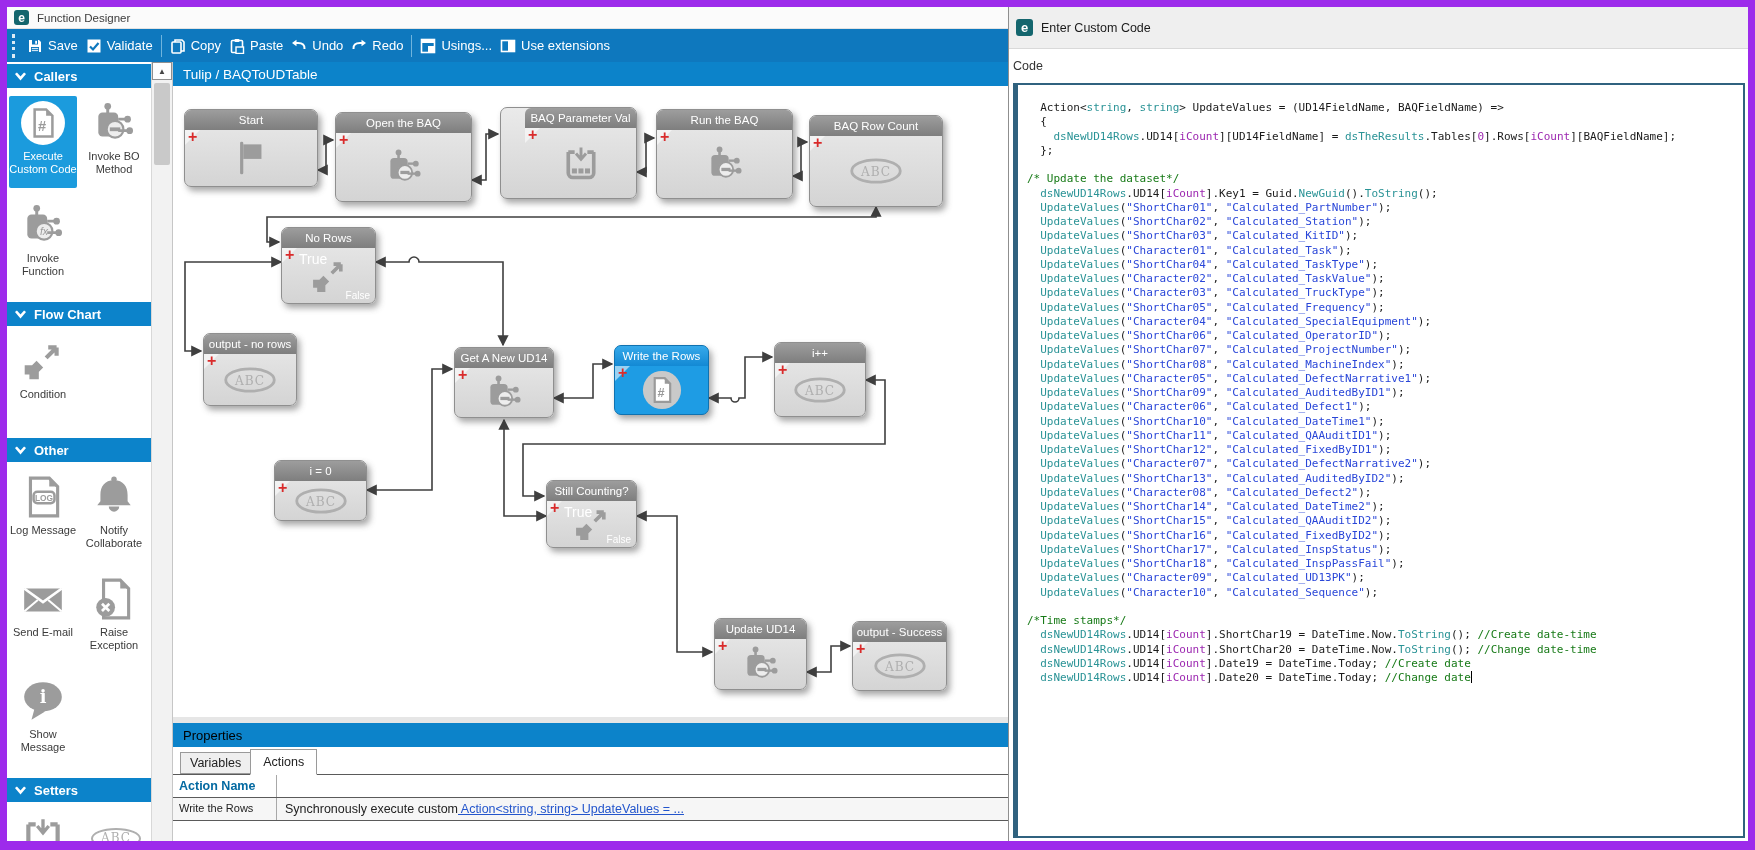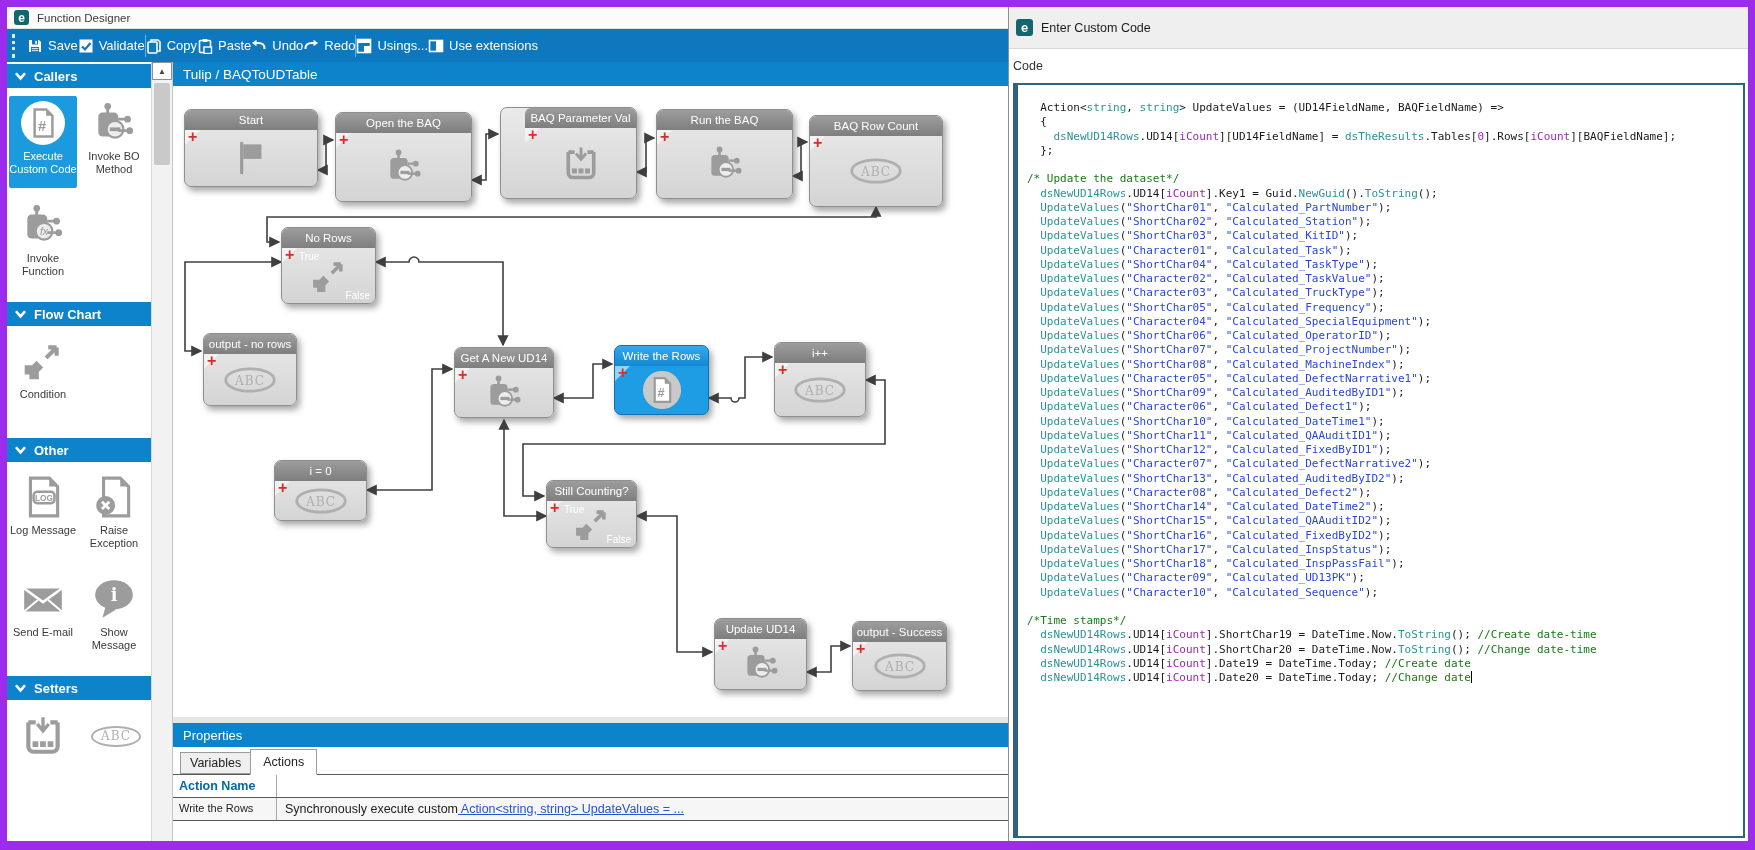--- a/index.html
+++ b/index.html
@@ -13,7 +13,7 @@
   .titletext { margin-left:8px; font-size:11.5px; color:#3C3C3C; }
   .toolbar { position:absolute; left:0; top:22px; width:100%; height:33px; background:var(--blue1,#0E78BE); display:flex; align-items:center; }
   .grip { width:3px; height:24px; margin-left:5px; border-left:3px dotted rgba(255,255,255,.85); }
-  .tb-items { display:flex; align-items:center; margin-left:12px; gap:0; }
+  .tb-items { display:flex; align-items:center; margin-left:12px; gap:8px; }
   .tbtn { display:flex; align-items:center; gap:5px; color:#fff; font-size:13px; cursor:pointer; white-space:nowrap; }
   .tbtn .ticon { width:16px; height:16px; display:inline-block; }
   .tsep { width:1px; height:22px; background:#6FB4DD; }

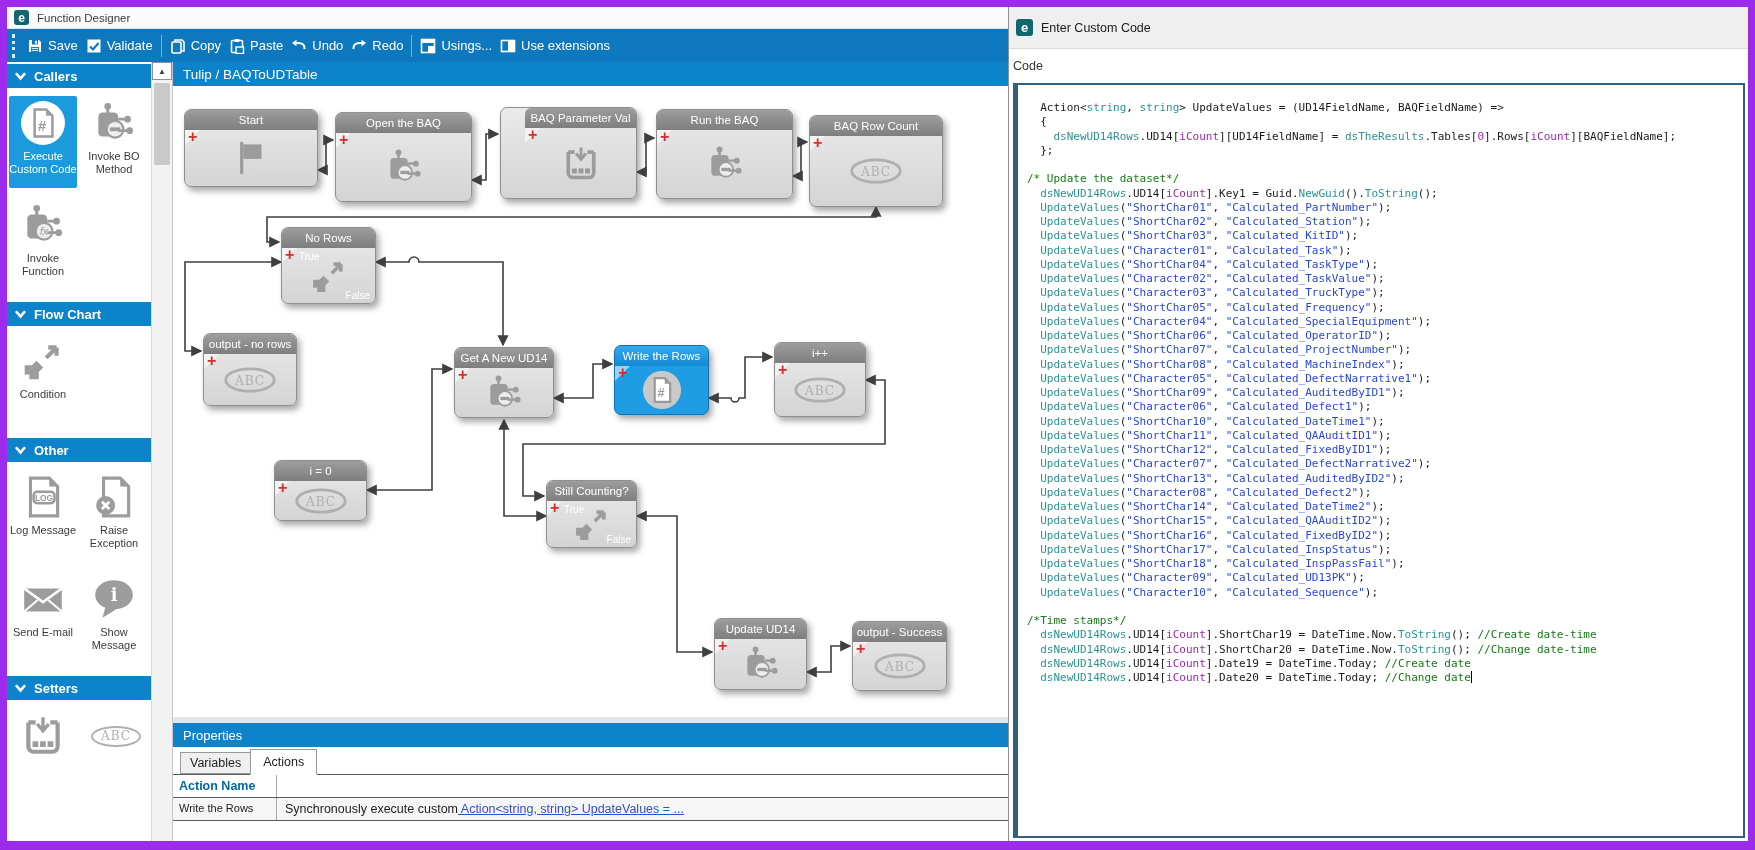--- a/index.html
+++ b/index.html
@@ -42,7 +42,7 @@
   .node-body { position:relative; width:100%; height:calc(100% - 20px); display:flex; align-items:center; justify-content:center; }
   .node-body::before { content:""; position:absolute; left:0; top:0; border-top:15px solid rgba(255,255,255,.55); border-right:15px solid transparent; }
   .node .plus { position:absolute; left:3px; top:0px; color:#D92B2B; font-weight:bold; font-size:16px; line-height:14px; z-index:2; }
-  .node .br-true { position:absolute; left:17px; top:3px; color:#fff; font-size:10px; }
+  .node .br-true { position:absolute; left:17px; top:3px; color:#fff; font-size:14px; }
   .node .br-false { position:absolute; right:5px; bottom:2px; color:#fff; font-size:10px; }
   .node.sel { border-color:#1072B0; background:#1E9CE4; }
   .node.sel .node-header { background:linear-gradient(#36A9EA,#1389D4); }

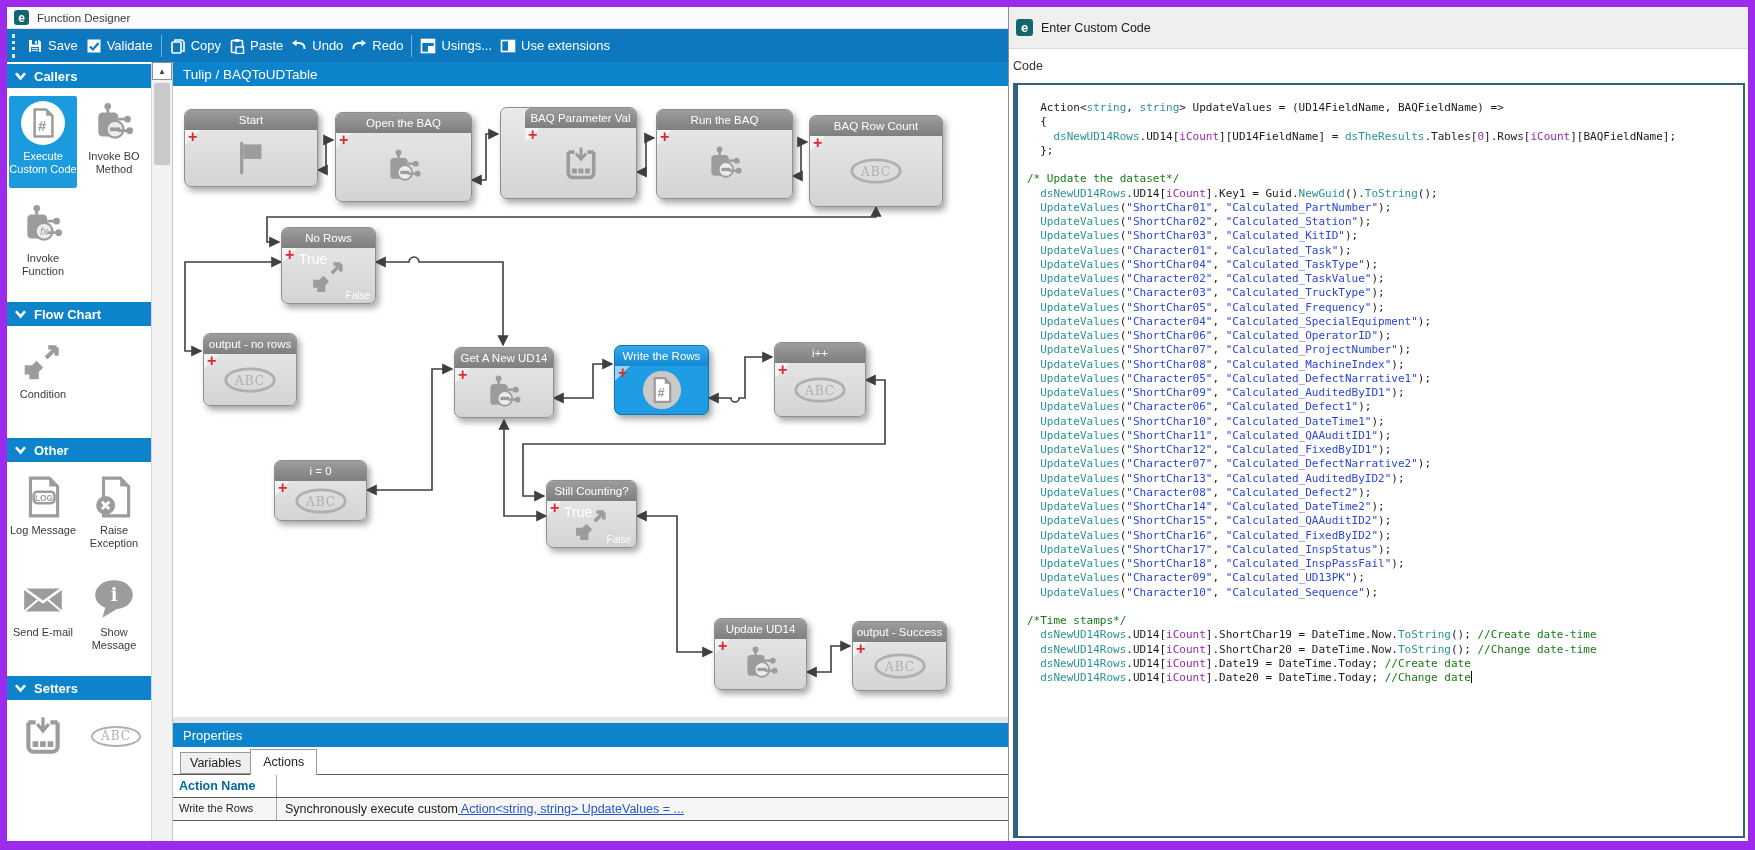--- a/index.html
+++ b/index.html
@@ -234,6 +234,14 @@
                 <text x="23" y="25.5" text-anchor="middle" font-size="8" font-weight="bold" fill="#9C9C9C">LOG</text>
               </svg></div>
             <div class="tlabel">Log Message</div>
+          </div>
+          <div class="tile">
+            <div class="ticonbox"><svg viewBox="0 0 44 44">
+                <circle cx="22" cy="5" r="2.6" fill="#9C9C9C"></circle>
+                <path d="M22 6 c9 0 13 6 13 14 v6 l3 4 h-32 l3-4 v-6 c0-8 4-14 13-14 z" fill="#9C9C9C"></path>
+                <path d="M17 31 a5 5 0 0 0 10 0 z" fill="#9C9C9C"></path>
+              </svg></div>
+            <div class="tlabel">Notify Collaborate</div>
           </div>
           <div class="tile">
             <div class="ticonbox"><svg viewBox="0 0 44 44">

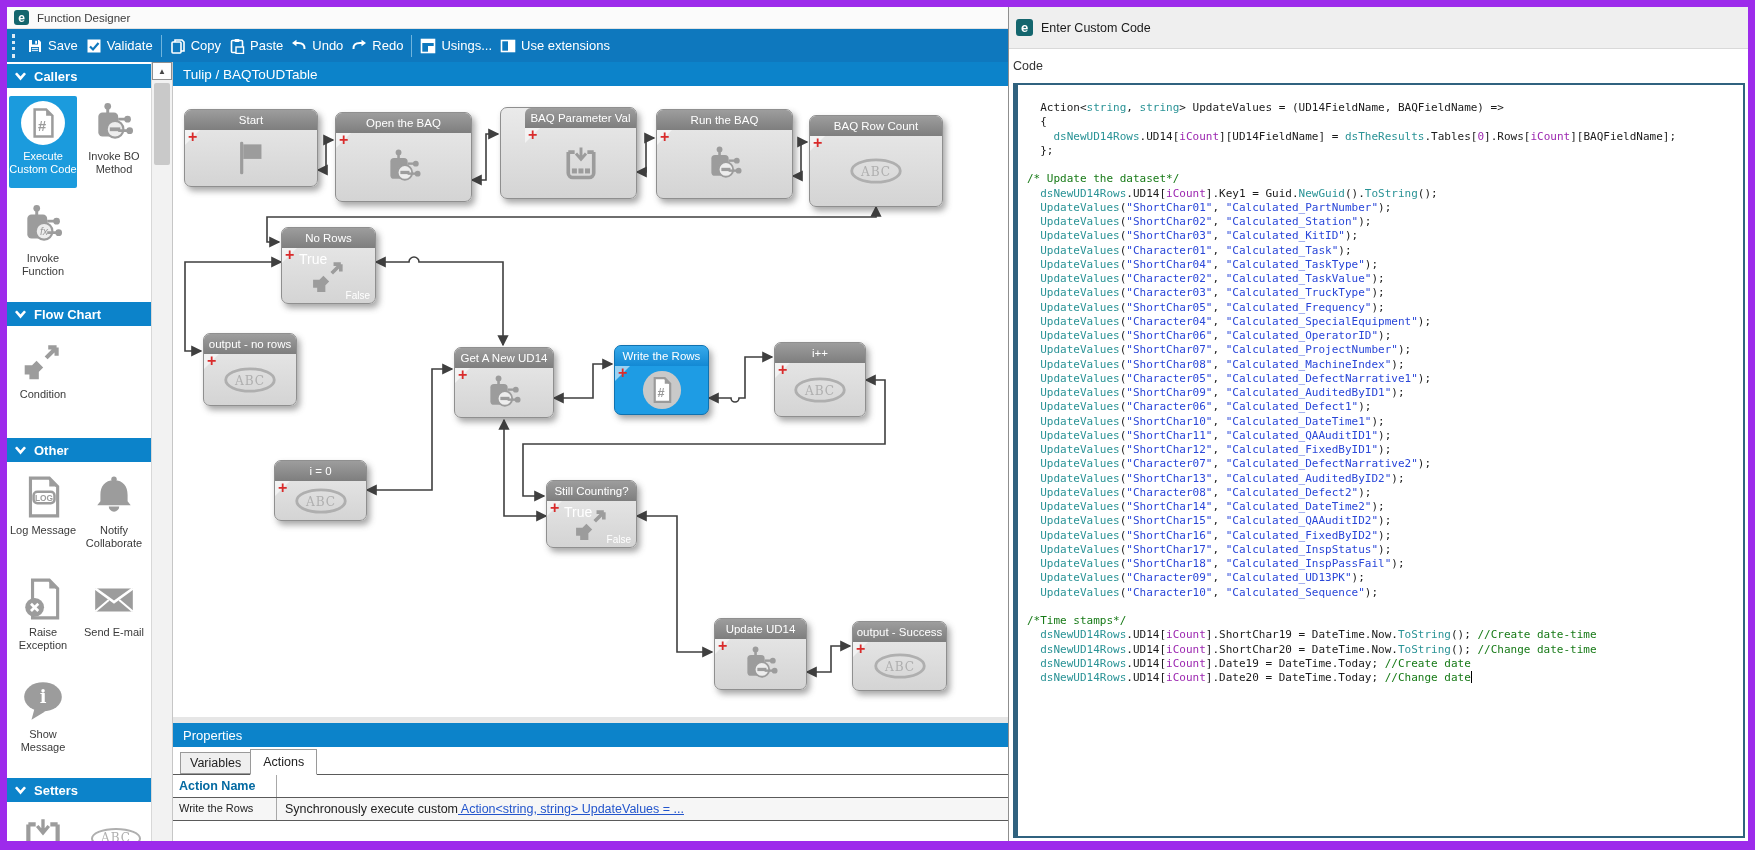--- a/index.html
+++ b/index.html
@@ -245,20 +245,20 @@
           </div>
           <div class="tile">
             <div class="ticonbox"><svg viewBox="0 0 44 44">
+                <path d="M4 12 h36 v22 h-36 z" fill="#9C9C9C"></path>
+                <path d="M4 12 l18 13 18-13" fill="none" stroke="#fff" stroke-width="2.5"></path>
+                <path d="M4 34 l13-11 M40 34 l-13-11" stroke="#fff" stroke-width="2"></path>
+              </svg></div>
+            <div class="tlabel">Send E-mail</div>
+          </div>
+          <div class="tile">
+            <div class="ticonbox"><svg viewBox="0 0 44 44">
                 <path d="M12 4 h16 l8 8 v28 h-24 z" fill="none" stroke="#9C9C9C" stroke-width="3"></path>
                 <path d="M28 4 l8 8 h-8 z" fill="#9C9C9C"></path>
                 <circle cx="14" cy="30" r="9" fill="#9C9C9C"></circle>
                 <path d="M10.5 26.5 l7 7 m0-7 l-7 7" stroke="#fff" stroke-width="2.6"></path>
               </svg></div>
             <div class="tlabel">Raise Exception</div>
-          </div>
-          <div class="tile">
-            <div class="ticonbox"><svg viewBox="0 0 44 44">
-                <path d="M4 12 h36 v22 h-36 z" fill="#9C9C9C"></path>
-                <path d="M4 12 l18 13 18-13" fill="none" stroke="#fff" stroke-width="2.5"></path>
-                <path d="M4 34 l13-11 M40 34 l-13-11" stroke="#fff" stroke-width="2"></path>
-              </svg></div>
-            <div class="tlabel">Send E-mail</div>
           </div>
           <div class="tile">
             <div class="ticonbox"><svg viewBox="0 0 44 44">

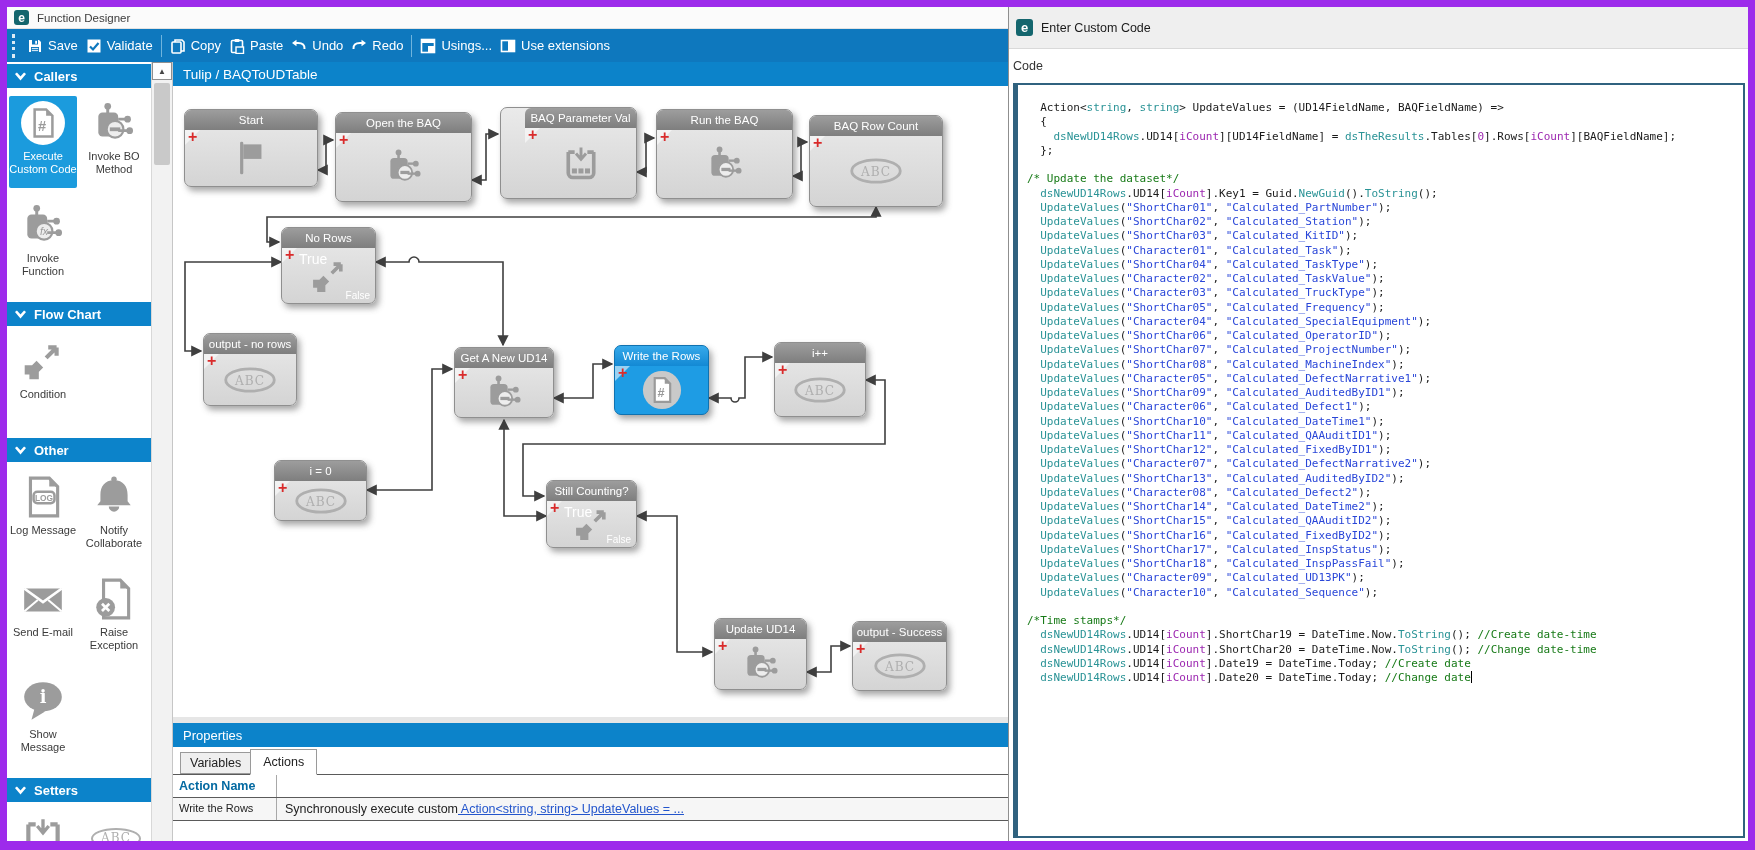--- a/index.html
+++ b/index.html
@@ -50,7 +50,7 @@
   .node .nicon svg { width:100%; height:100%; }
 
   .canvas-div { position:absolute; left:166px; top:710px; width:835px; height:6px; background:#E6E6E6; }
-  .props-header { position:absolute; left:166px; top:716px; width:835px; height:24px; background:var(--blue2,#0C83CA); color:#ffffff; font-size:13px; display:flex; align-items:center; padding-left:10px; }
+  .props-header { position:absolute; left:166px; top:716px; width:835px; height:24px; background:var(--blue2,#0C83CA); color:#000000; font-size:13px; display:flex; align-items:center; padding-left:10px; }
   .tabs { position:absolute; left:166px; top:740px; width:835px; height:28px; background:#fff; border-bottom:1px solid #5A5A5A; display:flex; align-items:flex-end; padding-left:7px; }
   .tab { font-size:12.5px; color:#222; border:1px solid #9A9A9A; background:#EFEFEF; padding:3px 9px; margin-right:-1px; cursor:pointer; }
   .tab.active { background:#fff; border-bottom:1px solid #fff; padding:5px 12px; margin-bottom:-1px; z-index:2; }

